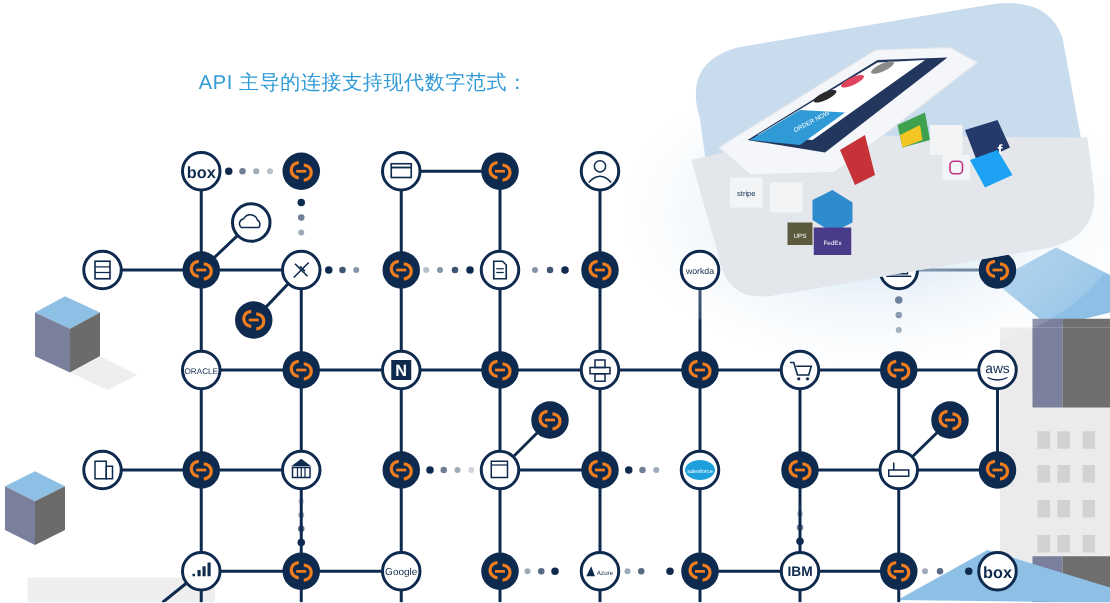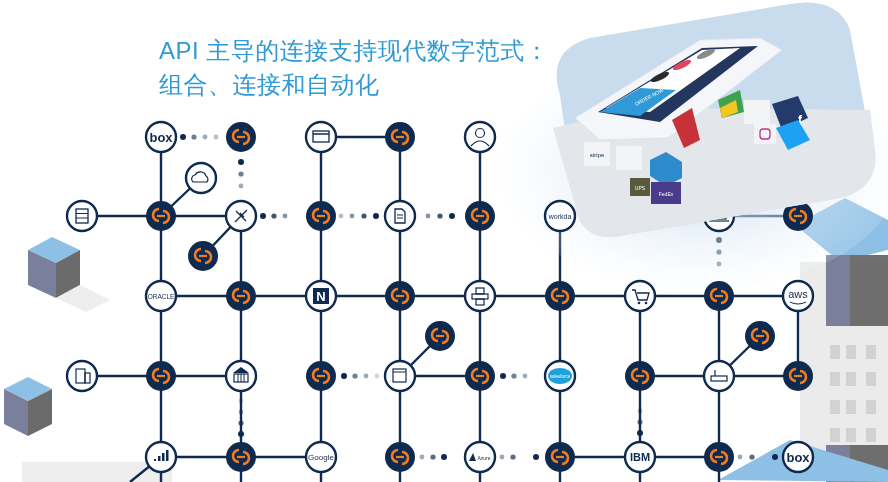--- a/index.html
+++ b/index.html
@@ -4,7 +4,7 @@
 <style>
   html,body{margin:0;padding:0;}
   body{width:888px;height:482px;overflow:hidden;background:#ffffff;position:relative;font-family:"Liberation Sans","DejaVu Sans",sans-serif;}
-  .title{position:absolute;left:159px;top:34px;color:#2f9ad6;font-size:24px;line-height:34px;letter-spacing:0.5px;}
+  .title{position:absolute;left:159px;top:50px;color:#2f9ad6;font-size:16px;line-height:34px;letter-spacing:0.5px;}
   .title div{white-space:nowrap;}
   svg.net{position:absolute;left:0;top:0;}
   .lbl{font-family:"Liberation Sans","DejaVu Sans",sans-serif;}

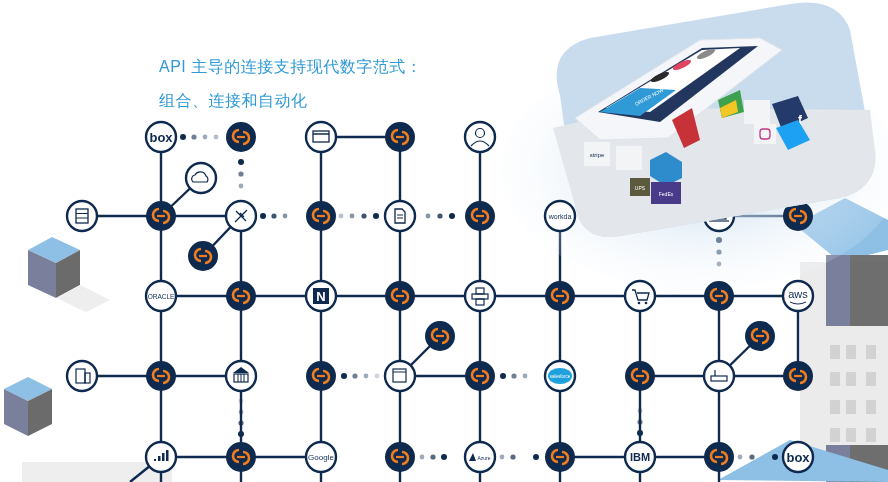--- a/index.html
+++ b/index.html
@@ -14,7 +14,6 @@
 
 <div class="title">
   <div>API 主导的连接支持现代数字范式：</div>
-  <div>组合、连接和自动化</div>
 </div>
 
 <svg class="net" width="888" height="482" viewBox="0 0 888 482">

